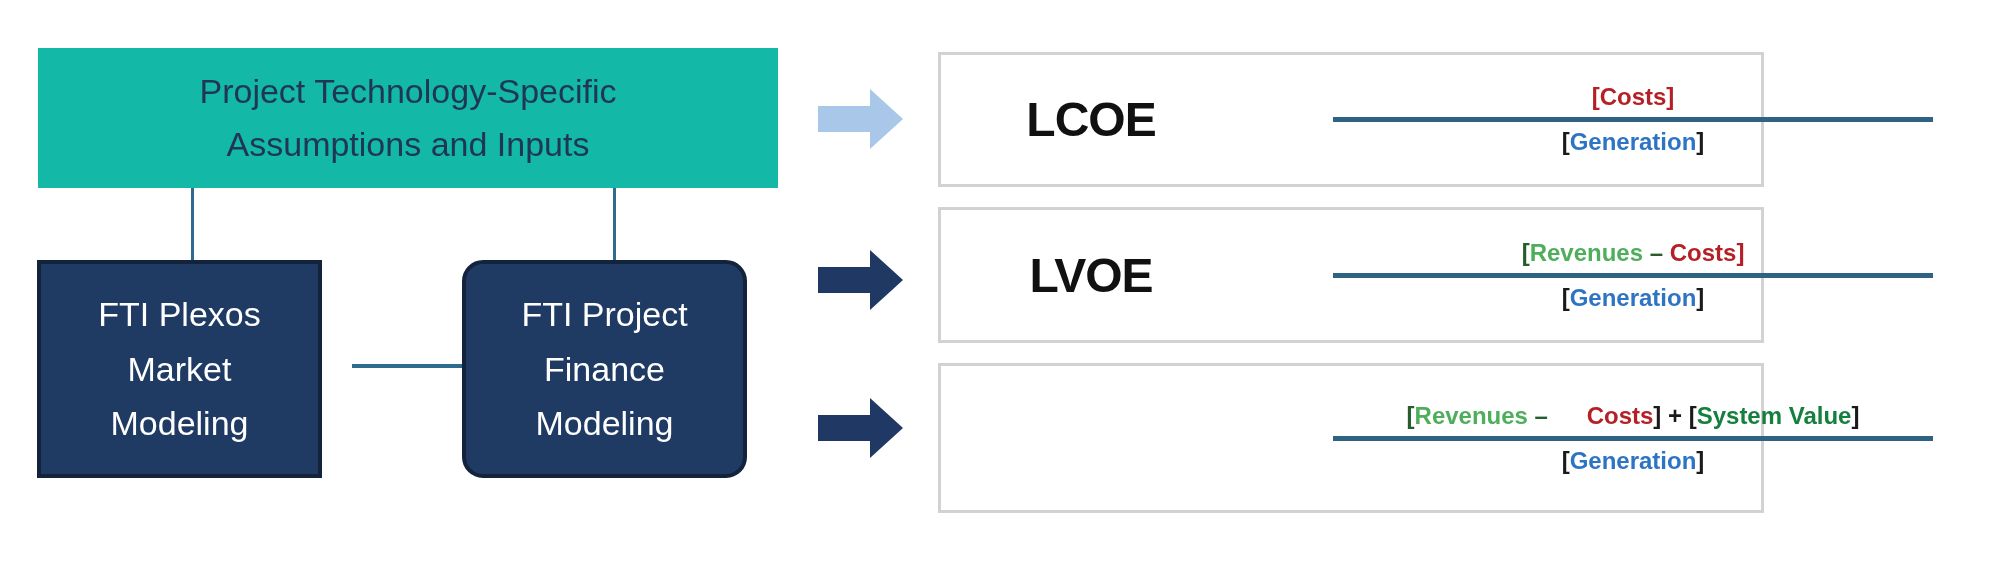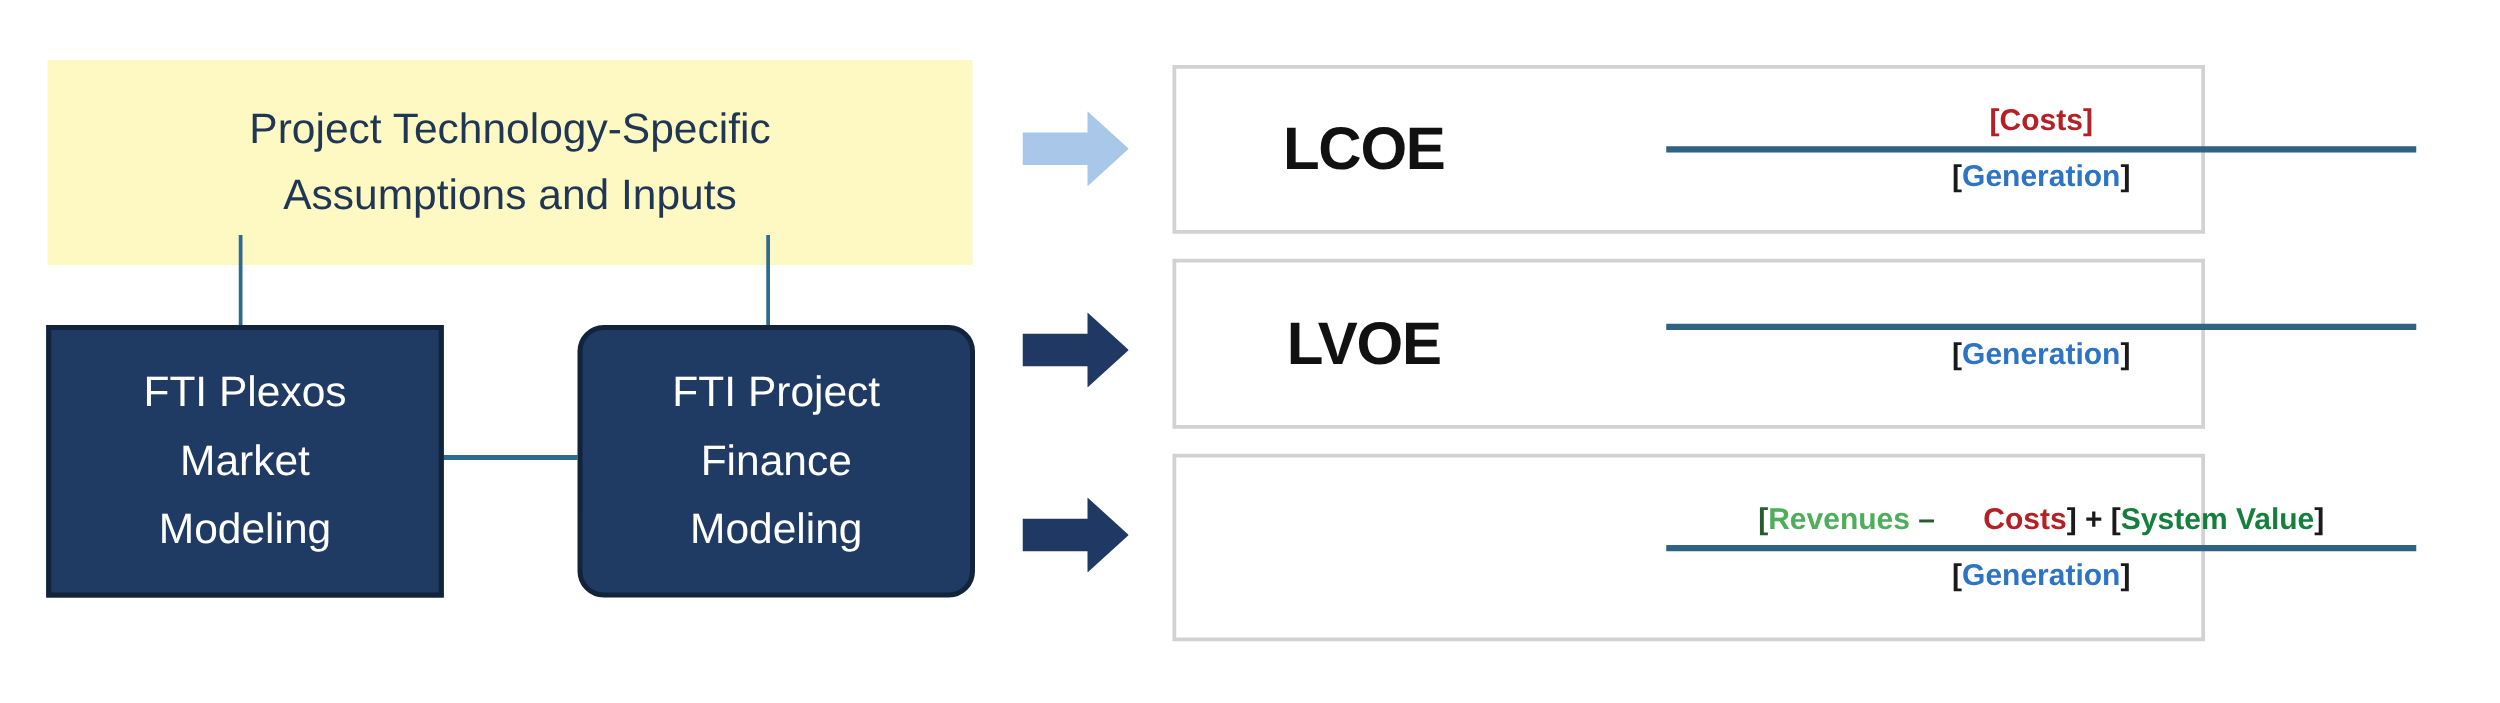--- a/index.html
+++ b/index.html
@@ -9,8 +9,8 @@
   }
   
   .top-box{
-    position:absolute;left:38px;top:48px;width:740px;height:164px;
-    background:#fef9c3;display:flex;align-items:center;justify-content:center;
+    position:absolute;left:38px;top:48px;width:740px;height:140px;
+    background:#14b8a6;display:flex;align-items:center;justify-content:center;
     text-align:center;color:#1F3655;font-size:34px;line-height:1.55;
     white-space:pre-line;
   }

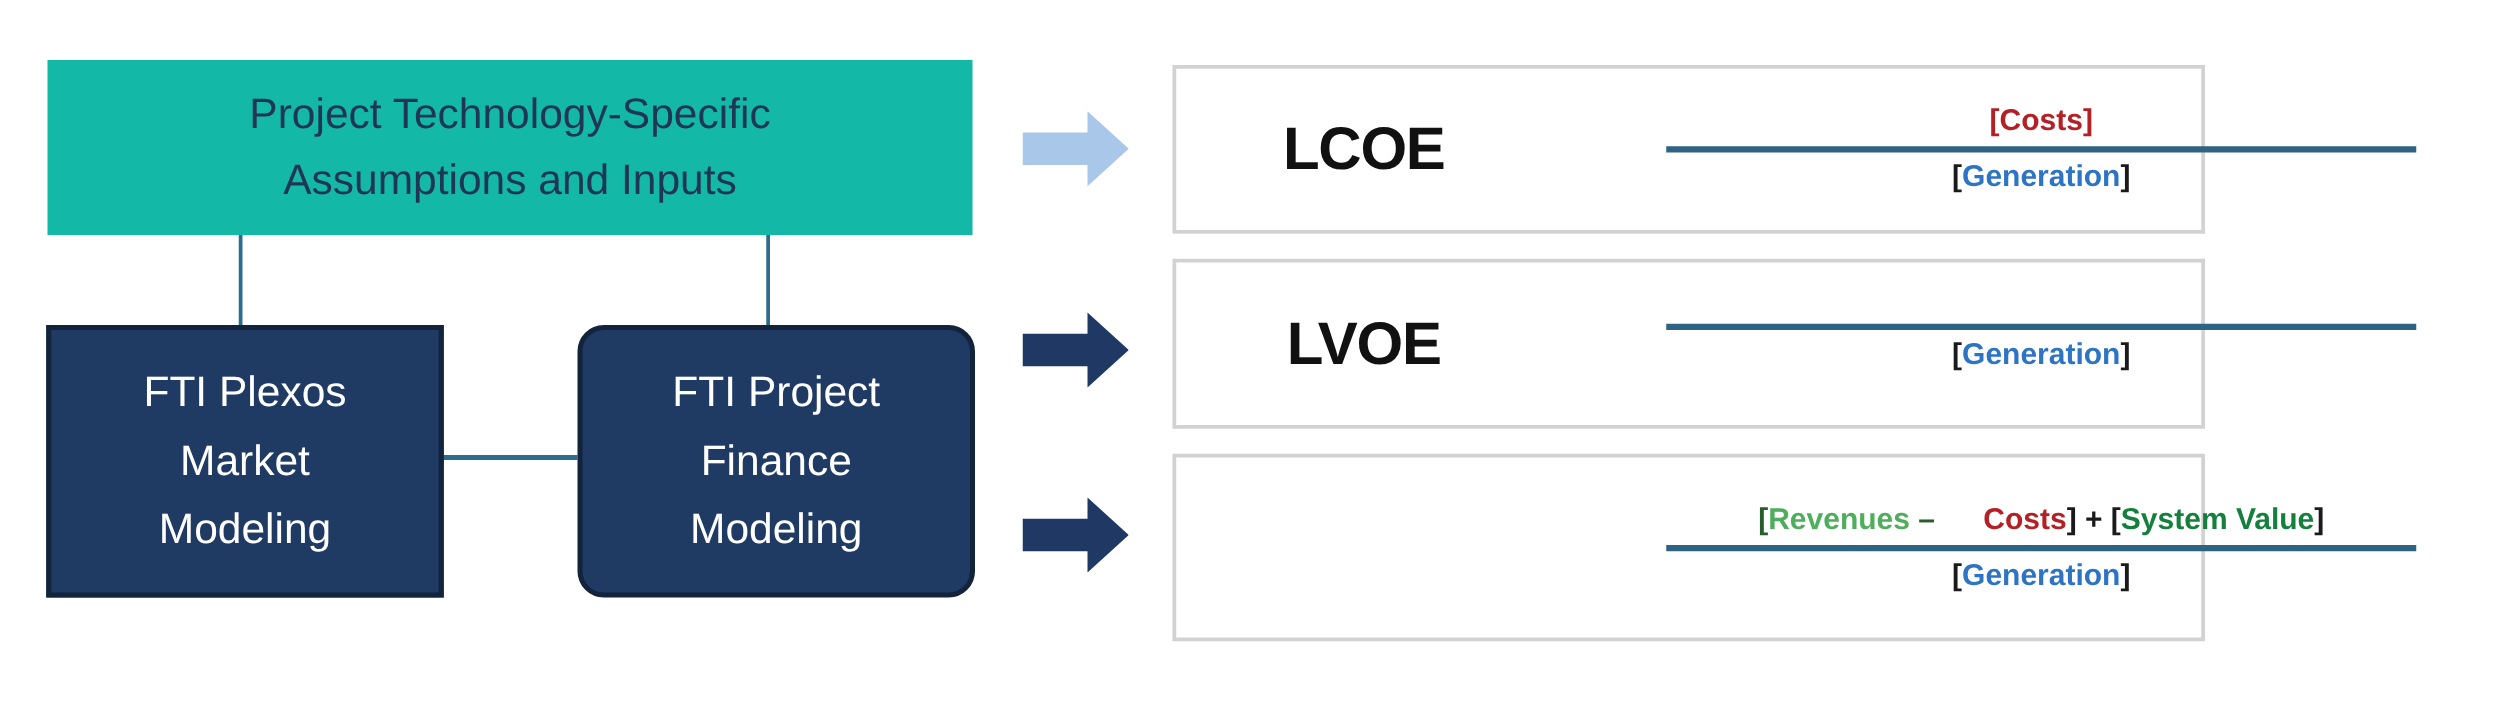--- a/index.html
+++ b/index.html
@@ -93,6 +93,7 @@
   <div class="f-box b2">
     <div class="f-label">LVOE</div>
     <div class="fraction">
+      <div class="frac-line"><span style="color: rgb(39, 93, 43);">[</span><span style="color: rgb(79, 174, 92);">Revenues</span><span style="color: rgb(39, 93, 43);"> – </span><span style="color: rgb(180, 32, 37);">Costs]</span></div>
       <div class="frac-bar"></div>
       <div class="frac-line"><span style="color: rgb(26, 26, 26);">[</span><span style="color: rgb(46, 116, 196);">Generation</span><span style="color: rgb(26, 26, 26);">]</span></div>
     </div>

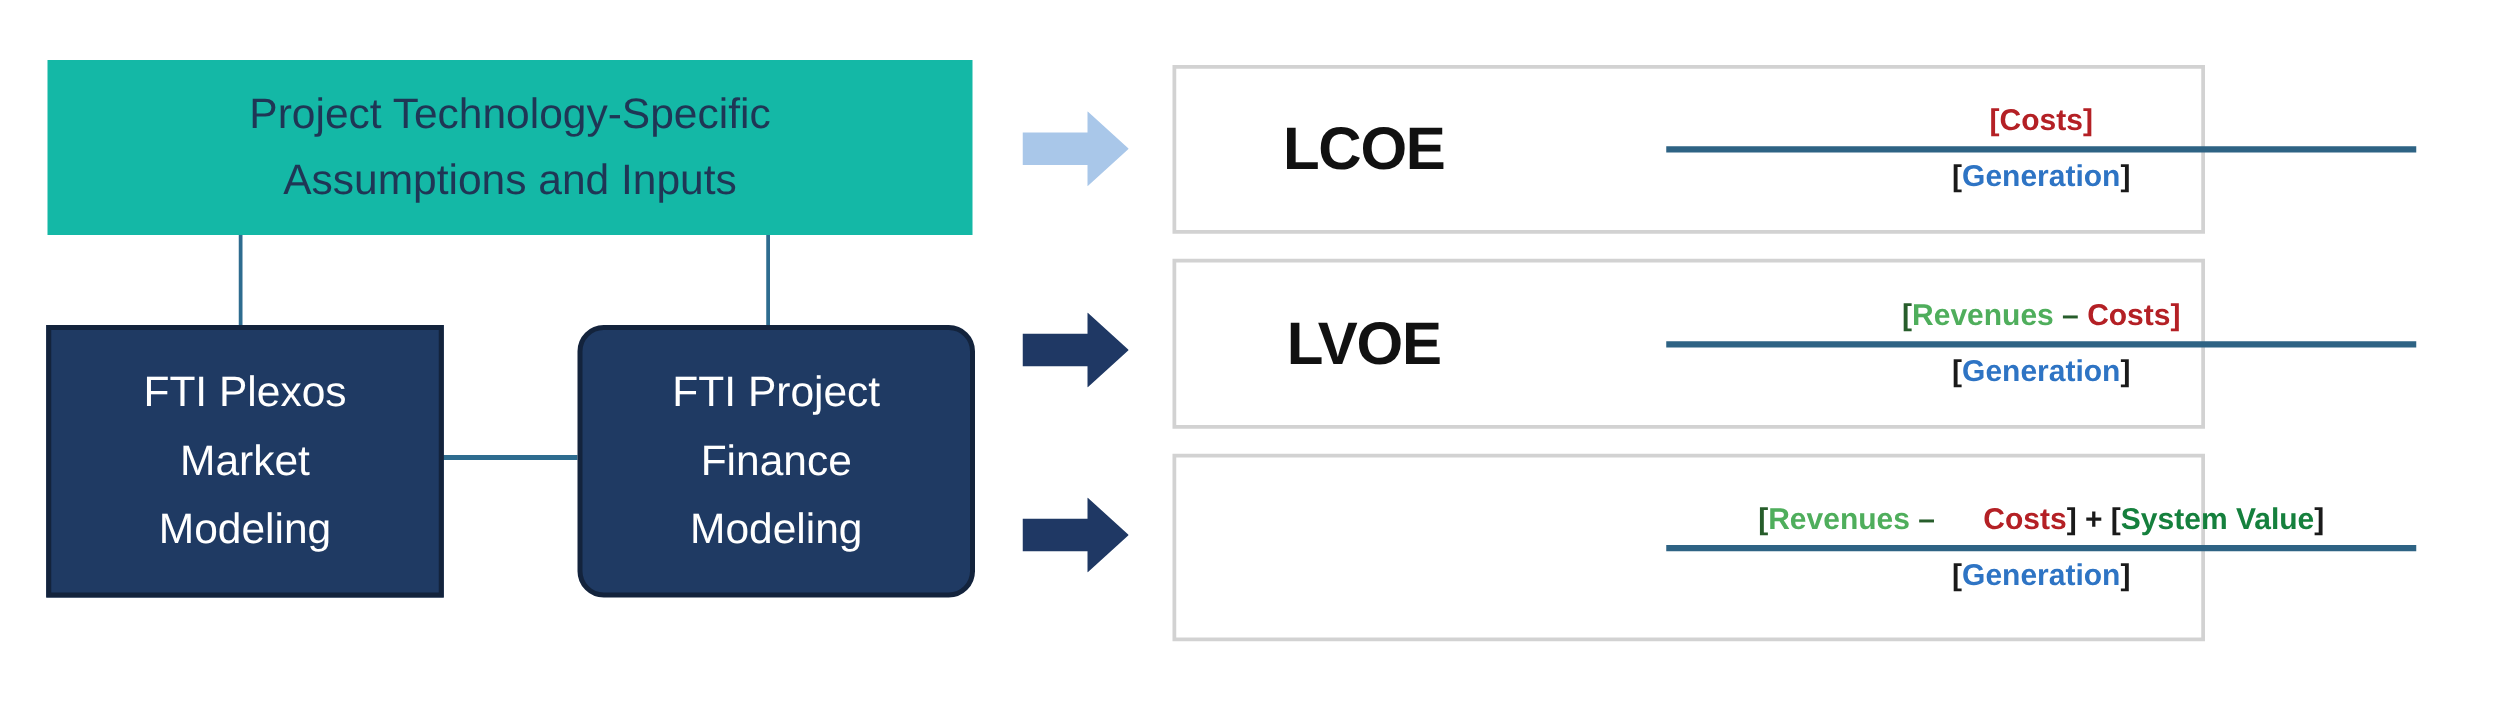--- a/index.html
+++ b/index.html
@@ -15,7 +15,7 @@
     white-space:pre-line;
   }
   .dark-box{
-    position:absolute;top:260px;width:318px;height:218px;
+    position:absolute;top:260px;width:285px;height:218px;
     background:#1F3A63;border:4px solid #13233C;box-sizing:border-box;
     display:flex;align-items:center;justify-content:center;text-align:center;
     color:#FFFFFF;font-size:34px;line-height:1.6;white-space:pre-line;

